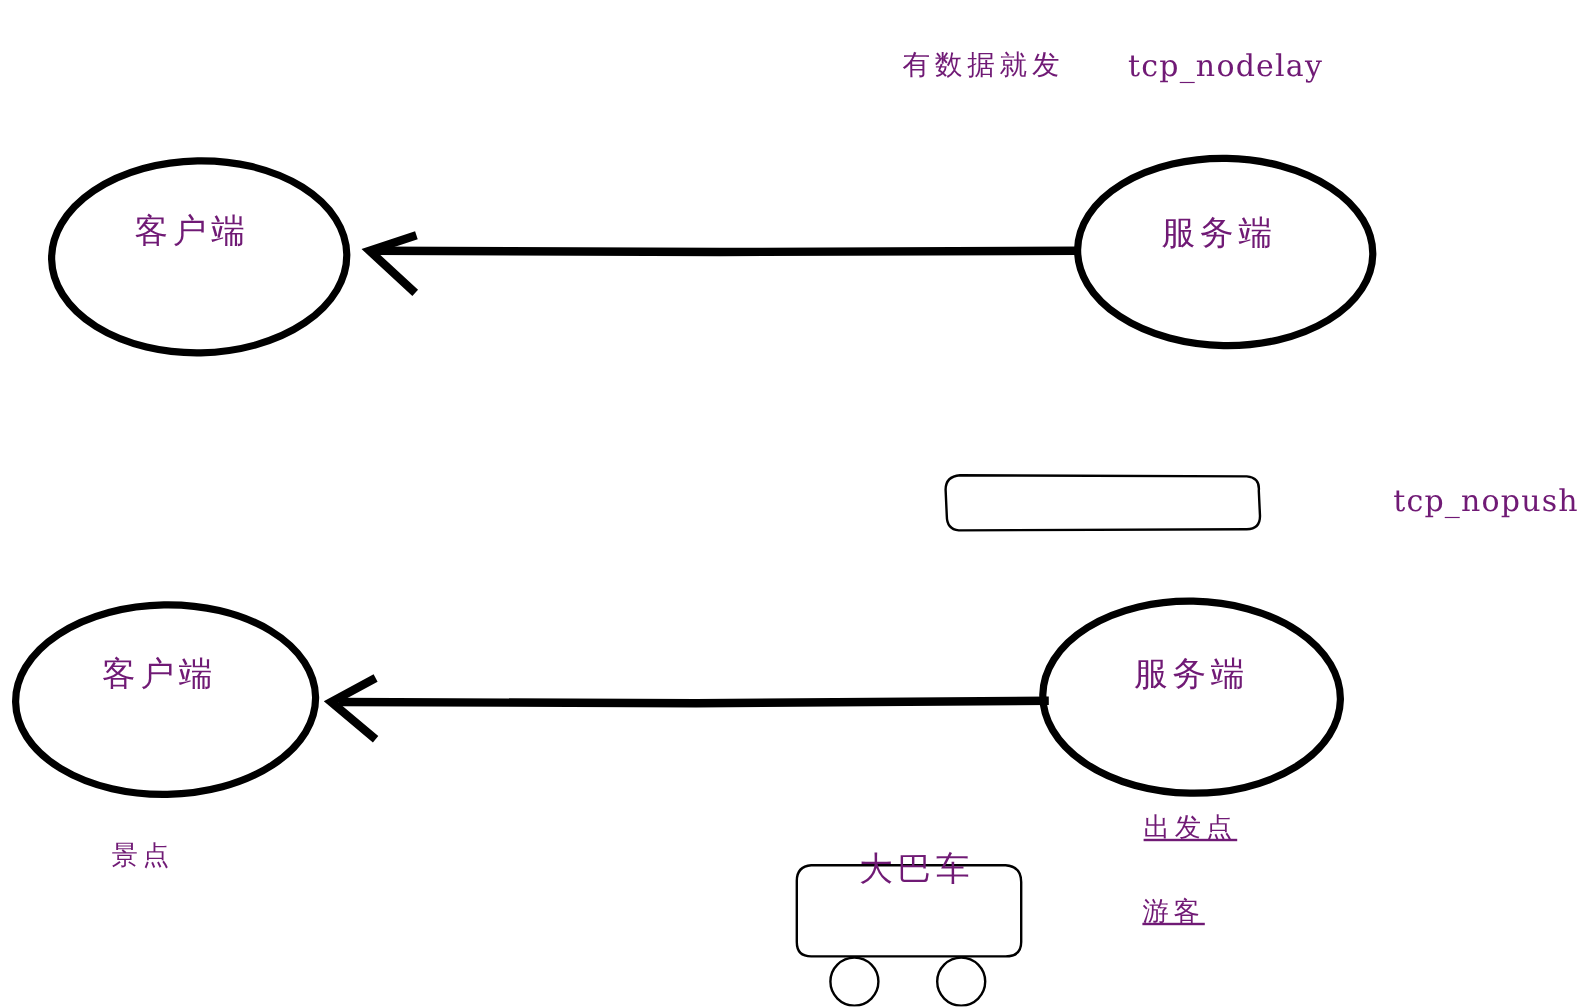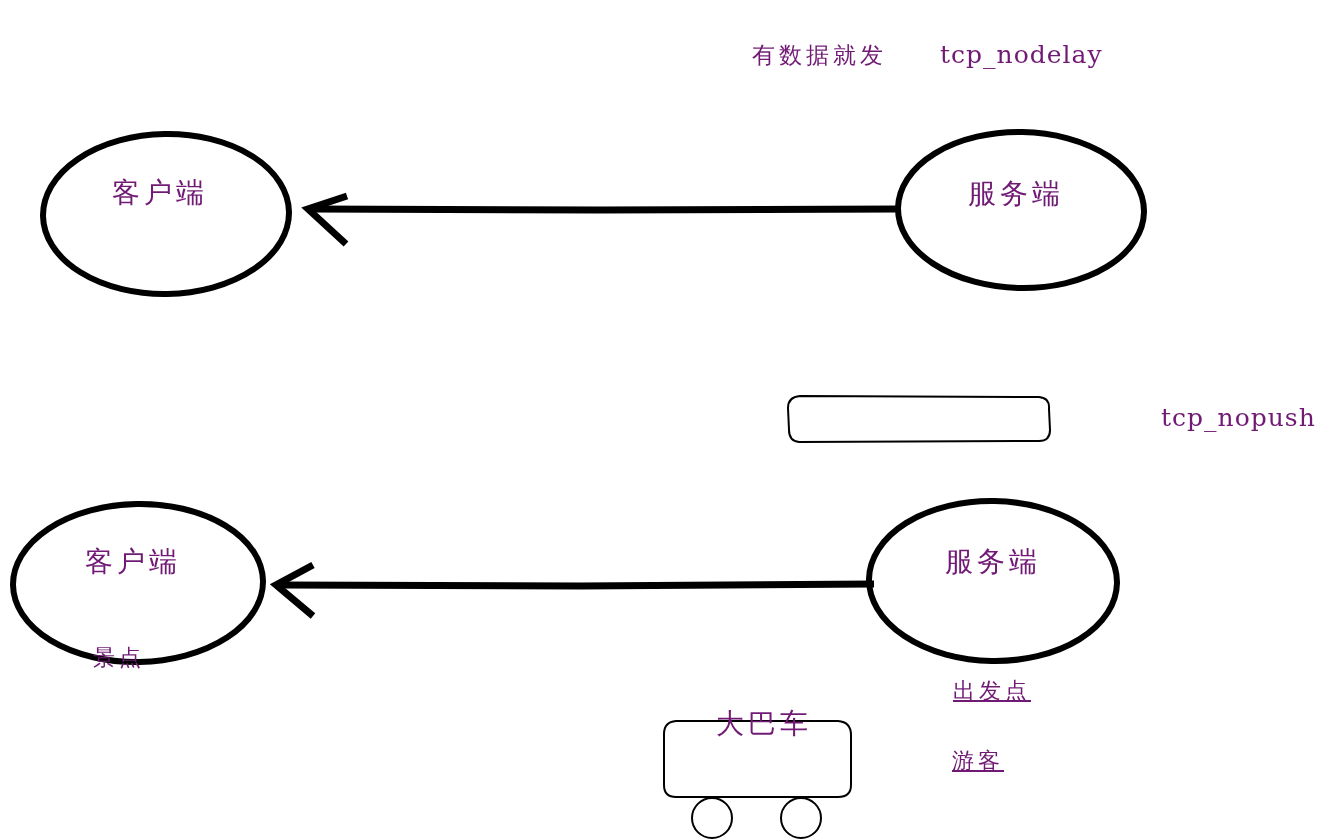--- a/index.html
+++ b/index.html
@@ -98,7 +98,7 @@
 
   <div class="lbl cjk node-text" style="left:945px; top:548px;">服务端</div>
 
-  <div class="lbl cjk small-text" style="left:93px; top:647px;">景点</div>
+  <div class="lbl cjk small-text" style="left:93px; top:703px;">景点</div>
 
   <div class="lbl cjk small-text" style="left:953px; top:680px;text-decoration:underline;">出发点</div>
 

